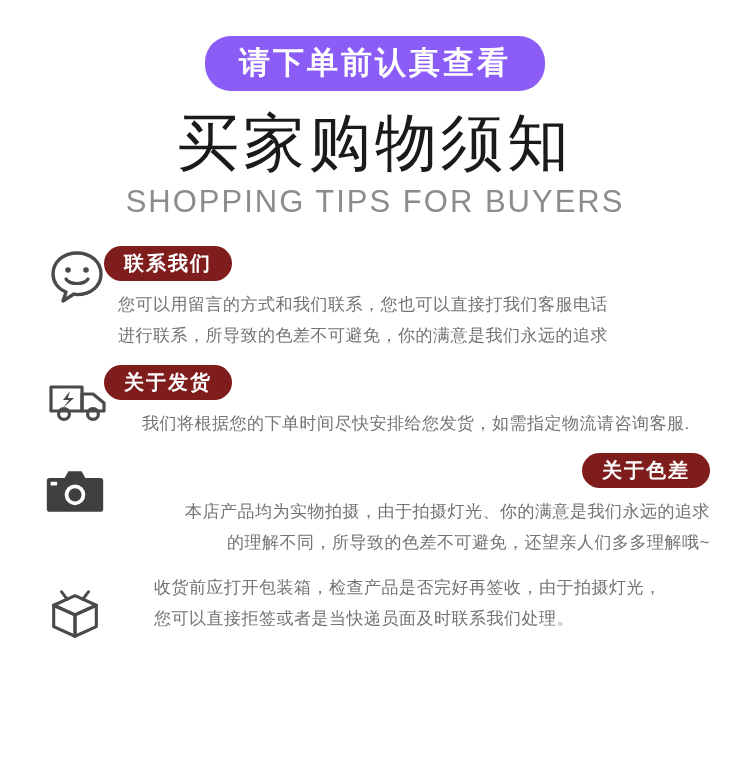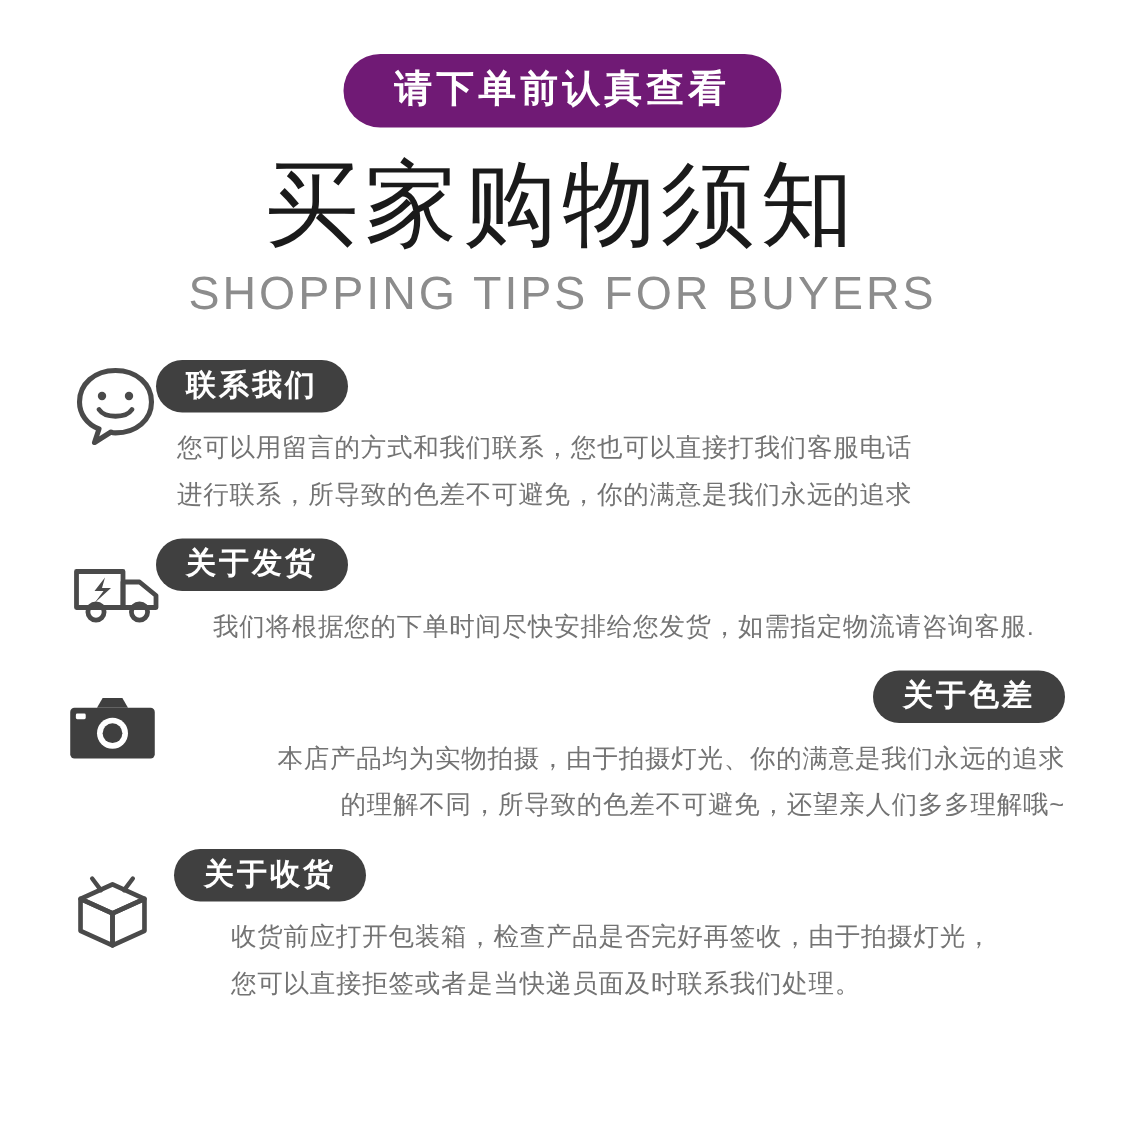--- a/index.html
+++ b/index.html
@@ -28,9 +28,9 @@
   }
   .ribbon {
     display: inline-block;
-    background: #701a75;
+    background: #8b5cf6;
     color: #ffffff;
-    font-size: 25px;
+    font-size: 31px;
     font-weight: bold;
     letter-spacing: 3px;
     padding: 11px 34px 13px;

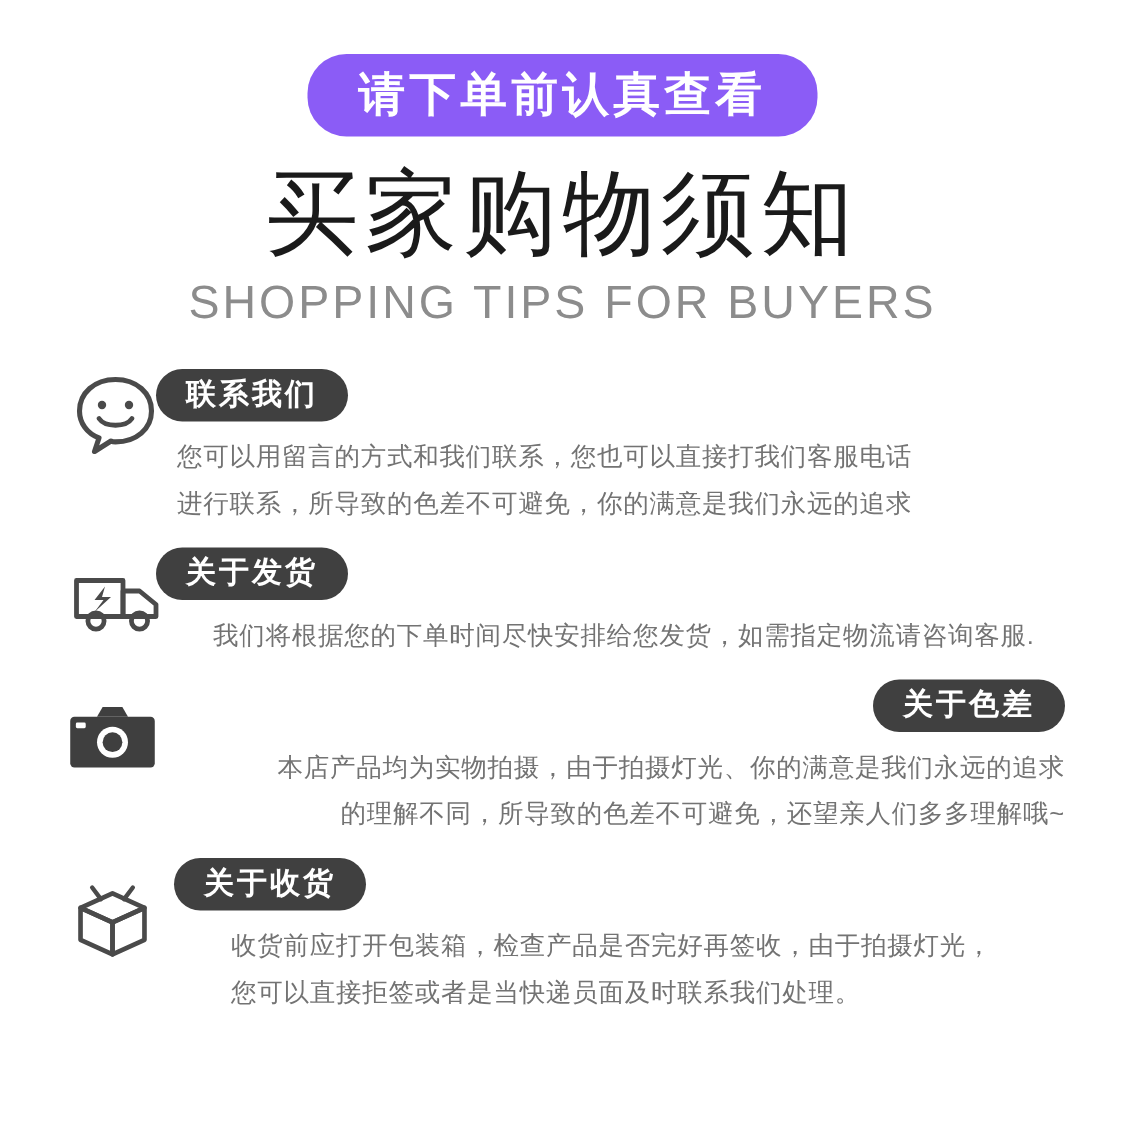--- a/index.html
+++ b/index.html
@@ -78,7 +78,7 @@
   }
   .tag {
     display: inline-block;
-    background: #404040;
+    background: #7f1d1d;
     color: #ffffff;
     font-size: 20px;
     font-weight: bold;

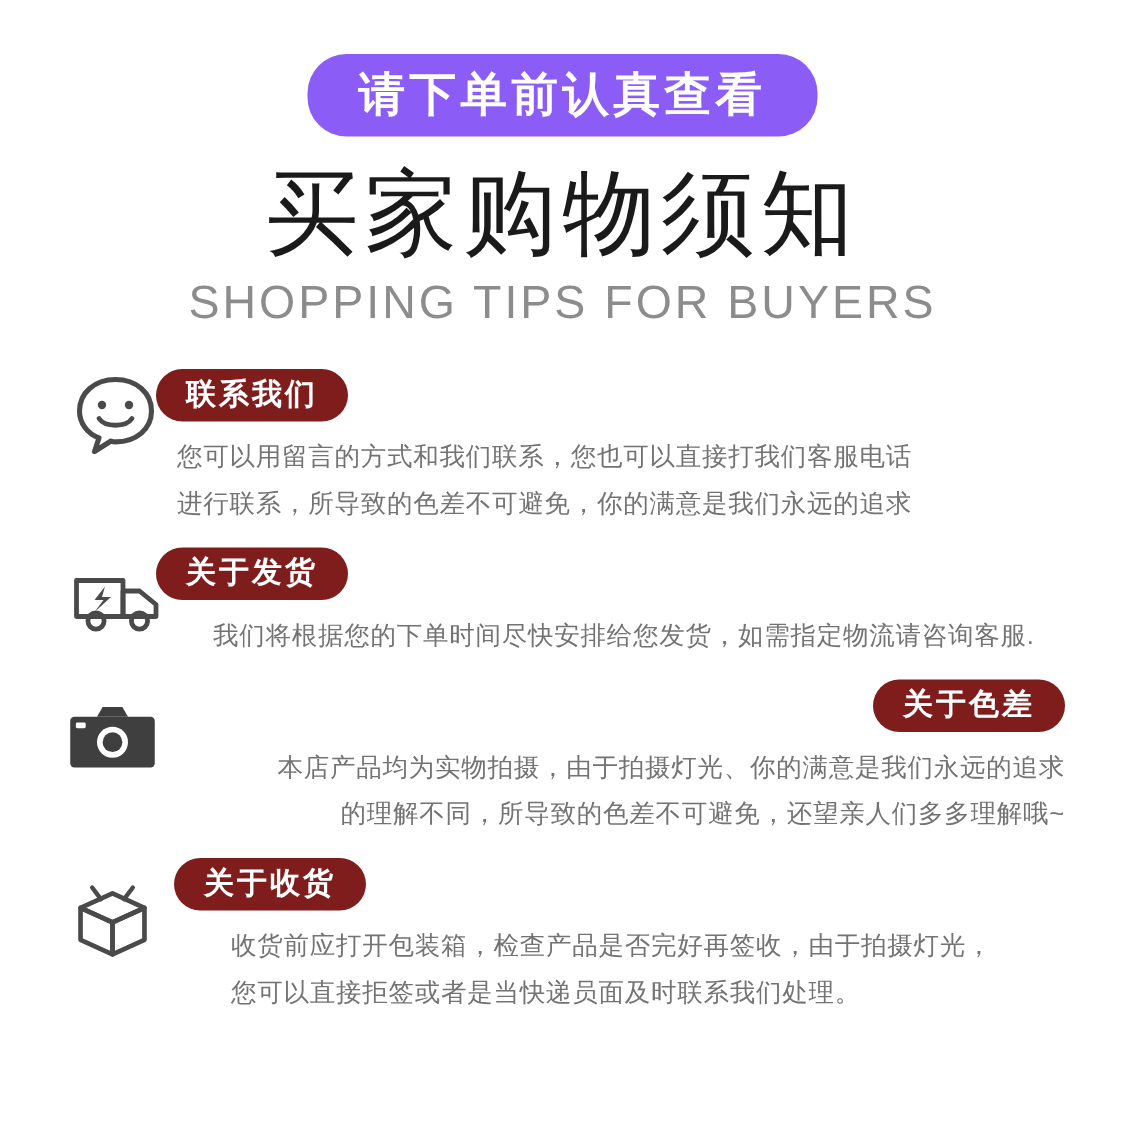--- a/index.html
+++ b/index.html
@@ -194,7 +194,6 @@
         </svg>
       </div>
       <div class="sec-body">
-        <div class="tag">关于收货</div>
         <div class="lines">
           <div class="line">收货前应打开包装箱，检查产品是否完好再签收，由于拍摄灯光，</div>
           <div class="line">您可以直接拒签或者是当快递员面及时联系我们处理。</div>

